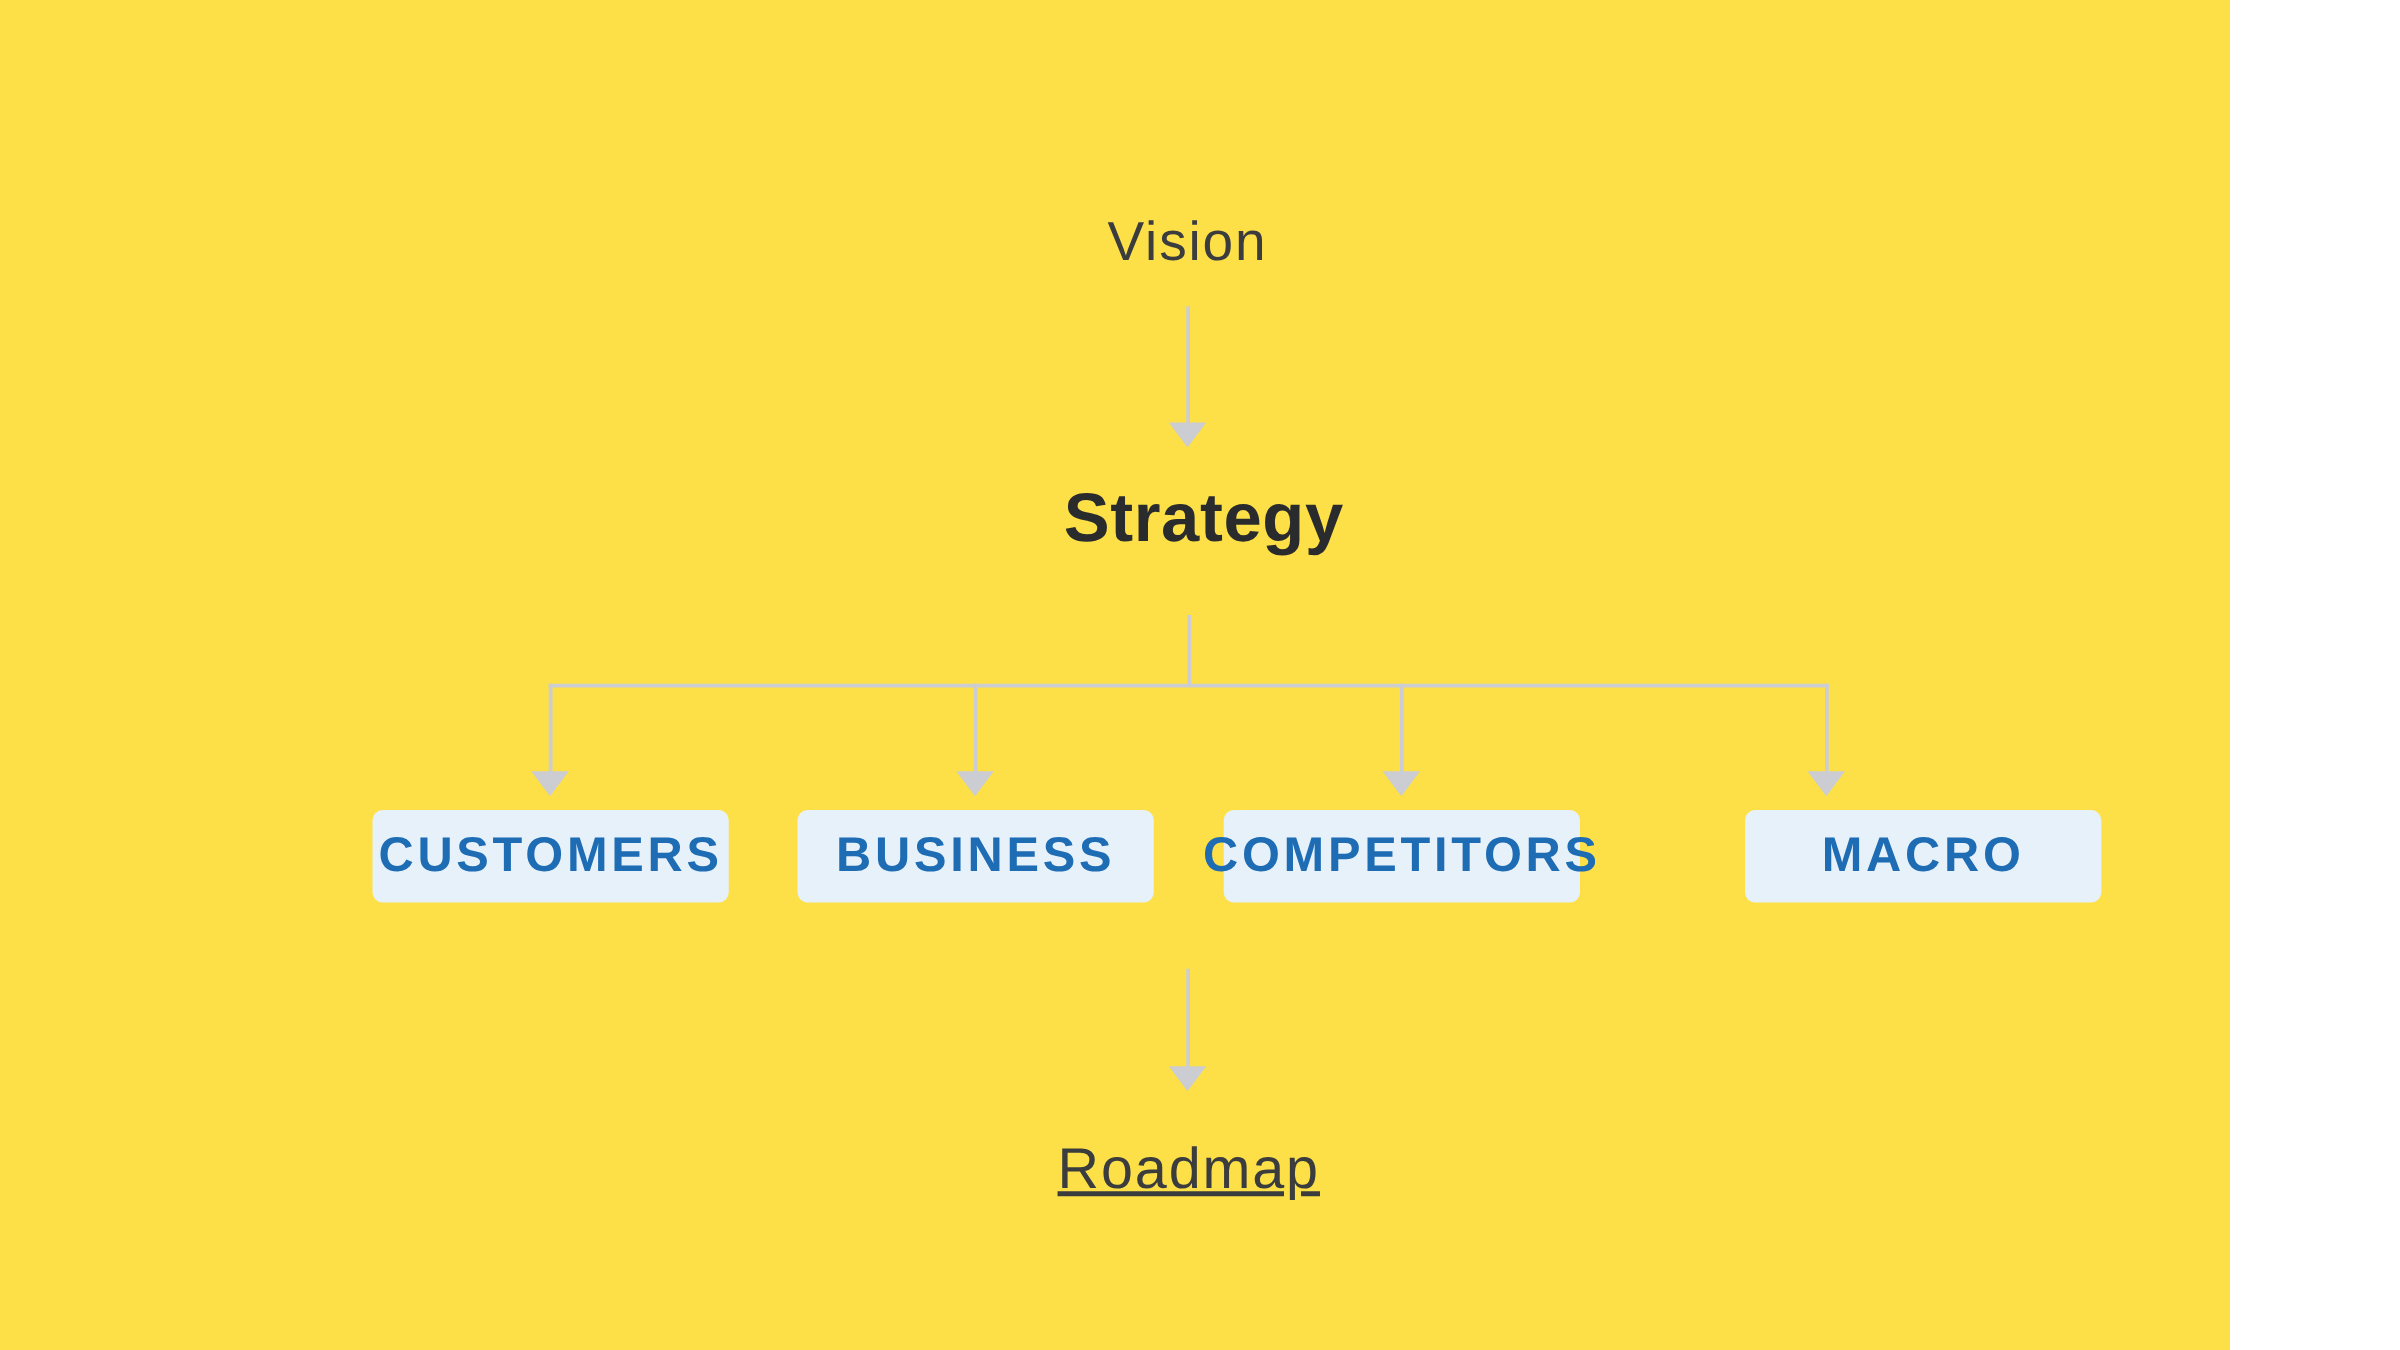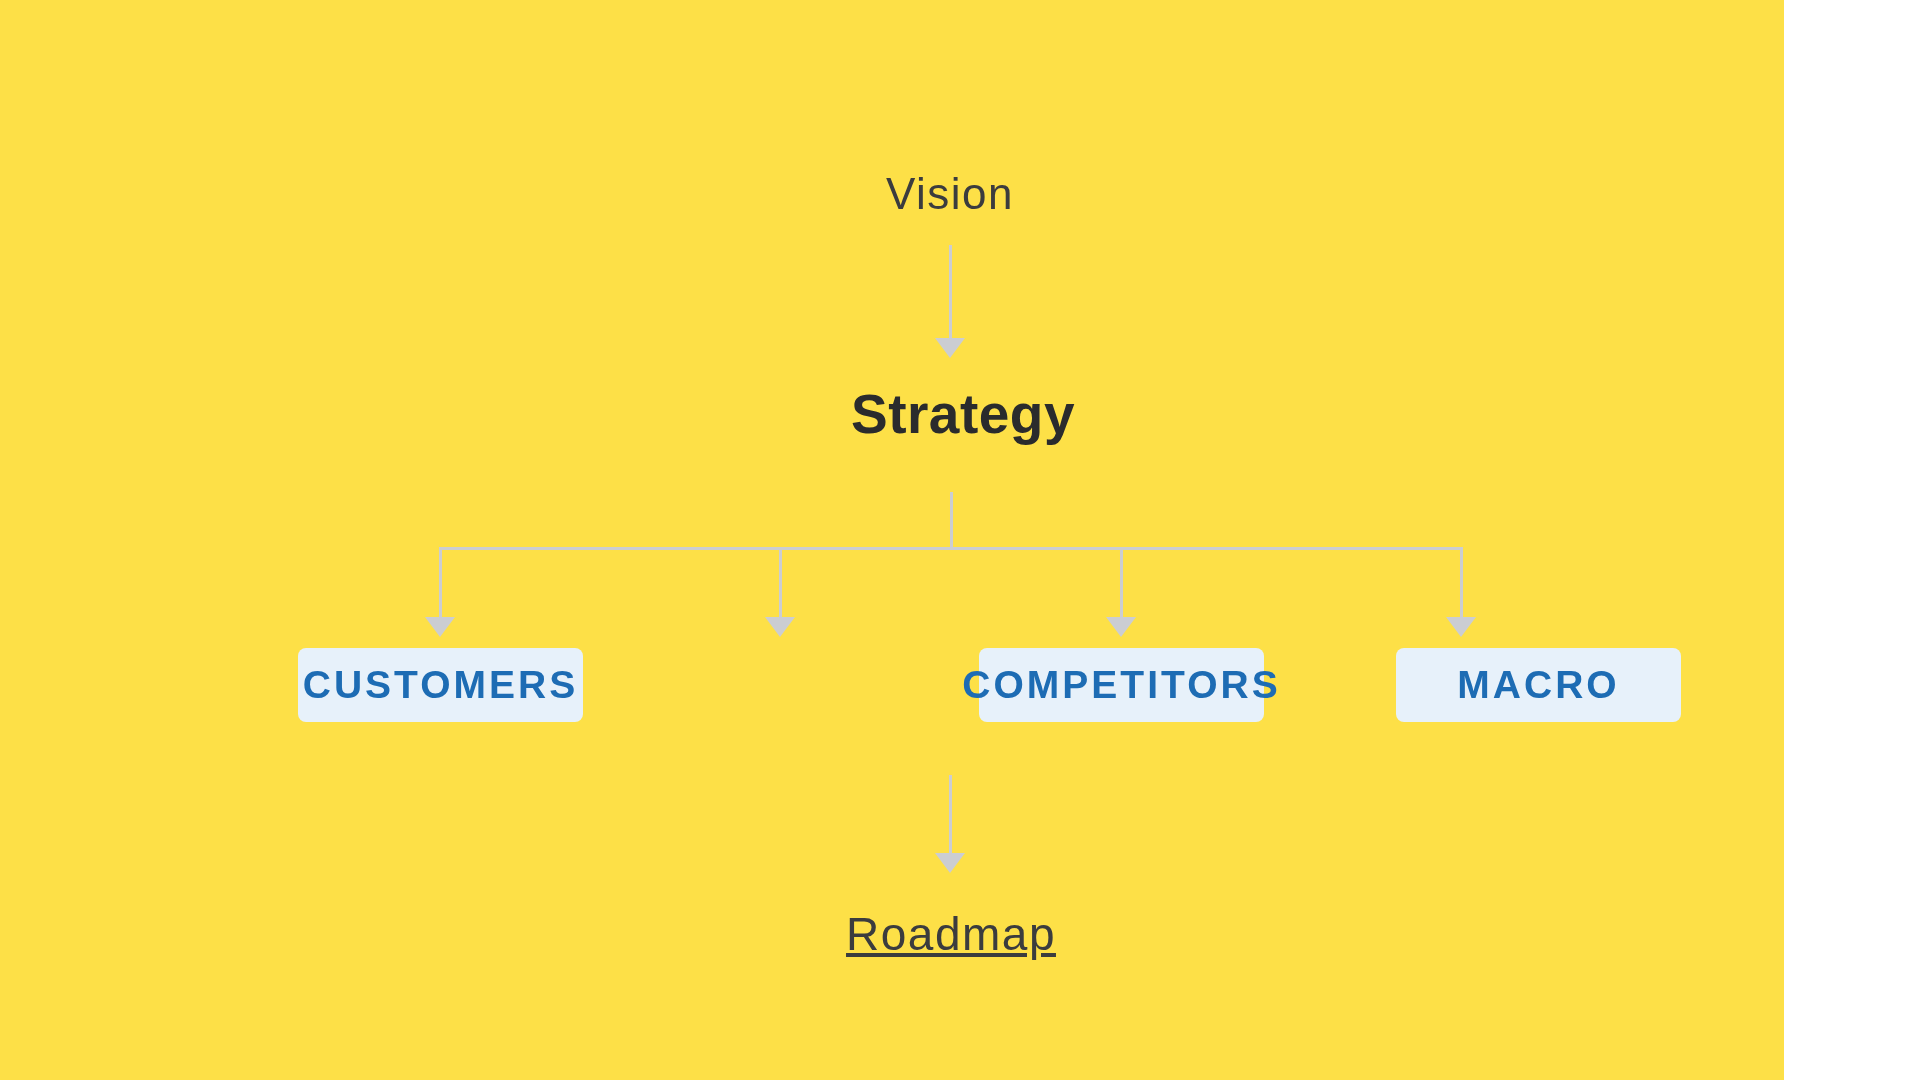--- a/index.html
+++ b/index.html
@@ -122,6 +122,7 @@
 
   <div class="branch-box box-customers">CUSTOMERS</div>
 
+  <div class="branch-box box-business">BUSINESS</div>
 
   <div class="branch-box box-competitors">COMPETITORS</div>
 

